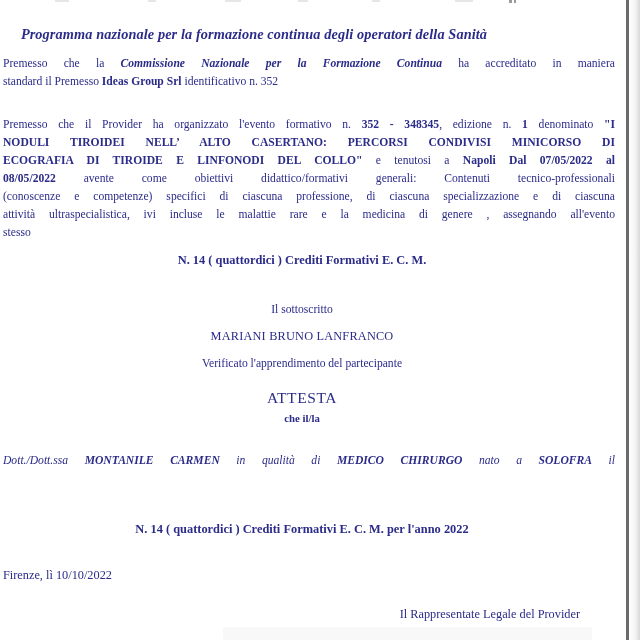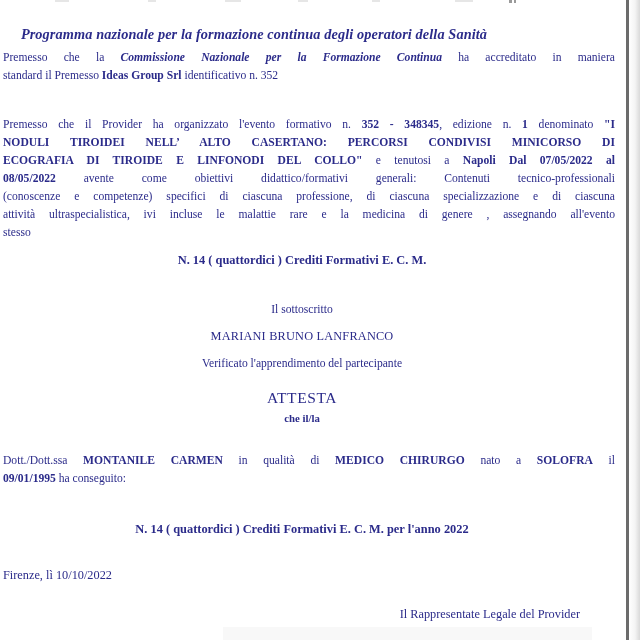--- a/index.html
+++ b/index.html
@@ -20,7 +20,7 @@
   .para{position:absolute;left:3px;width:612px;font-size:11.6px;line-height:18px;}
   .para .line{text-align:justify;text-align-last:justify;height:18px;overflow:hidden;}
   .para .line.left{text-align:left;text-align-last:left;}
-  .p1{top:49px;}
+  .p1{top:55px;}
   .p2{top:116px;}
   .p3{top:452px;}
   

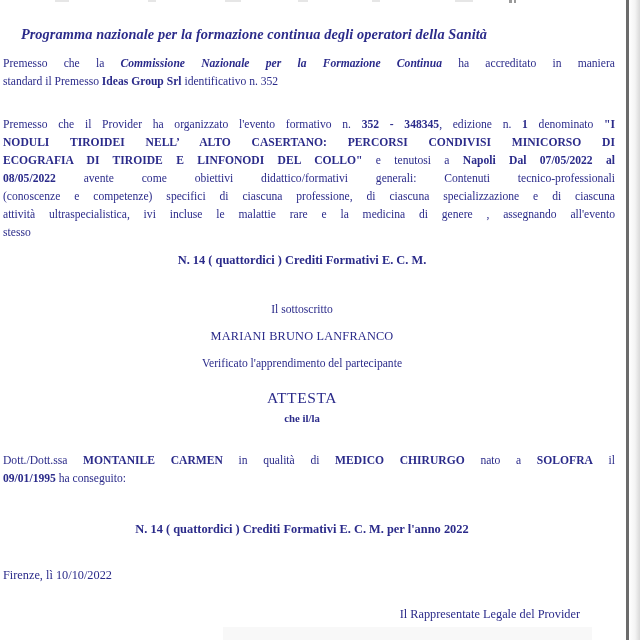--- a/index.html
+++ b/index.html
@@ -22,7 +22,7 @@
   .para .line.left{text-align:left;text-align-last:left;}
   .p1{top:55px;}
   .p2{top:116px;}
-  .p3{top:452px;}
+  .p3{top:452px;font-style:italic;}
   
   .center{position:absolute;left:0;width:508px;text-align:center;padding-left:48px;}
   .credits1{top:253px;font-size:12.4px;font-weight:bold;}

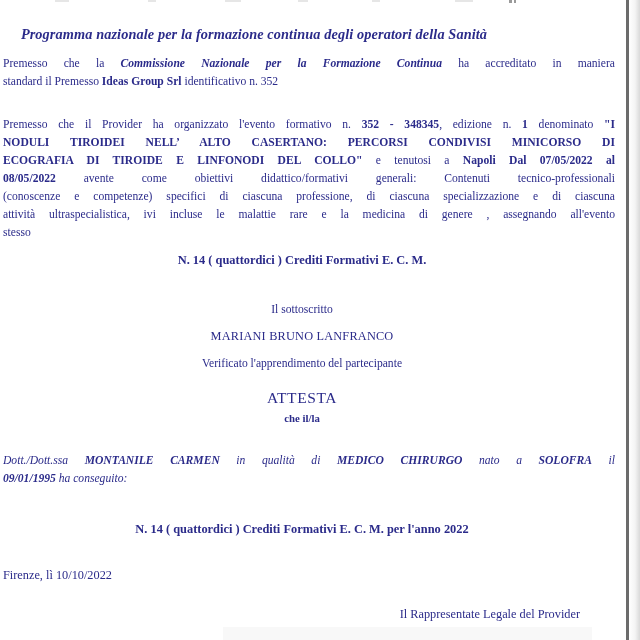--- a/index.html
+++ b/index.html
@@ -89,7 +89,6 @@
 
   <div class="para p3">
       <div class="line"><span>Dott./Dott.ssa </span><span class="b">MONTANILE CARMEN</span><span> in qualità di </span><span class="b">MEDICO CHIRURGO</span><span> nato a </span><span class="b">SOLOFRA</span><span> il</span></div>
-      <div class="line left"><span class="b">09/01/1995</span><span> ha conseguito:</span></div>
     </div>
 
   <div class="center credits2">N. 14 ( quattordici ) Crediti Formativi E. C. M. per l'anno 2022</div>

